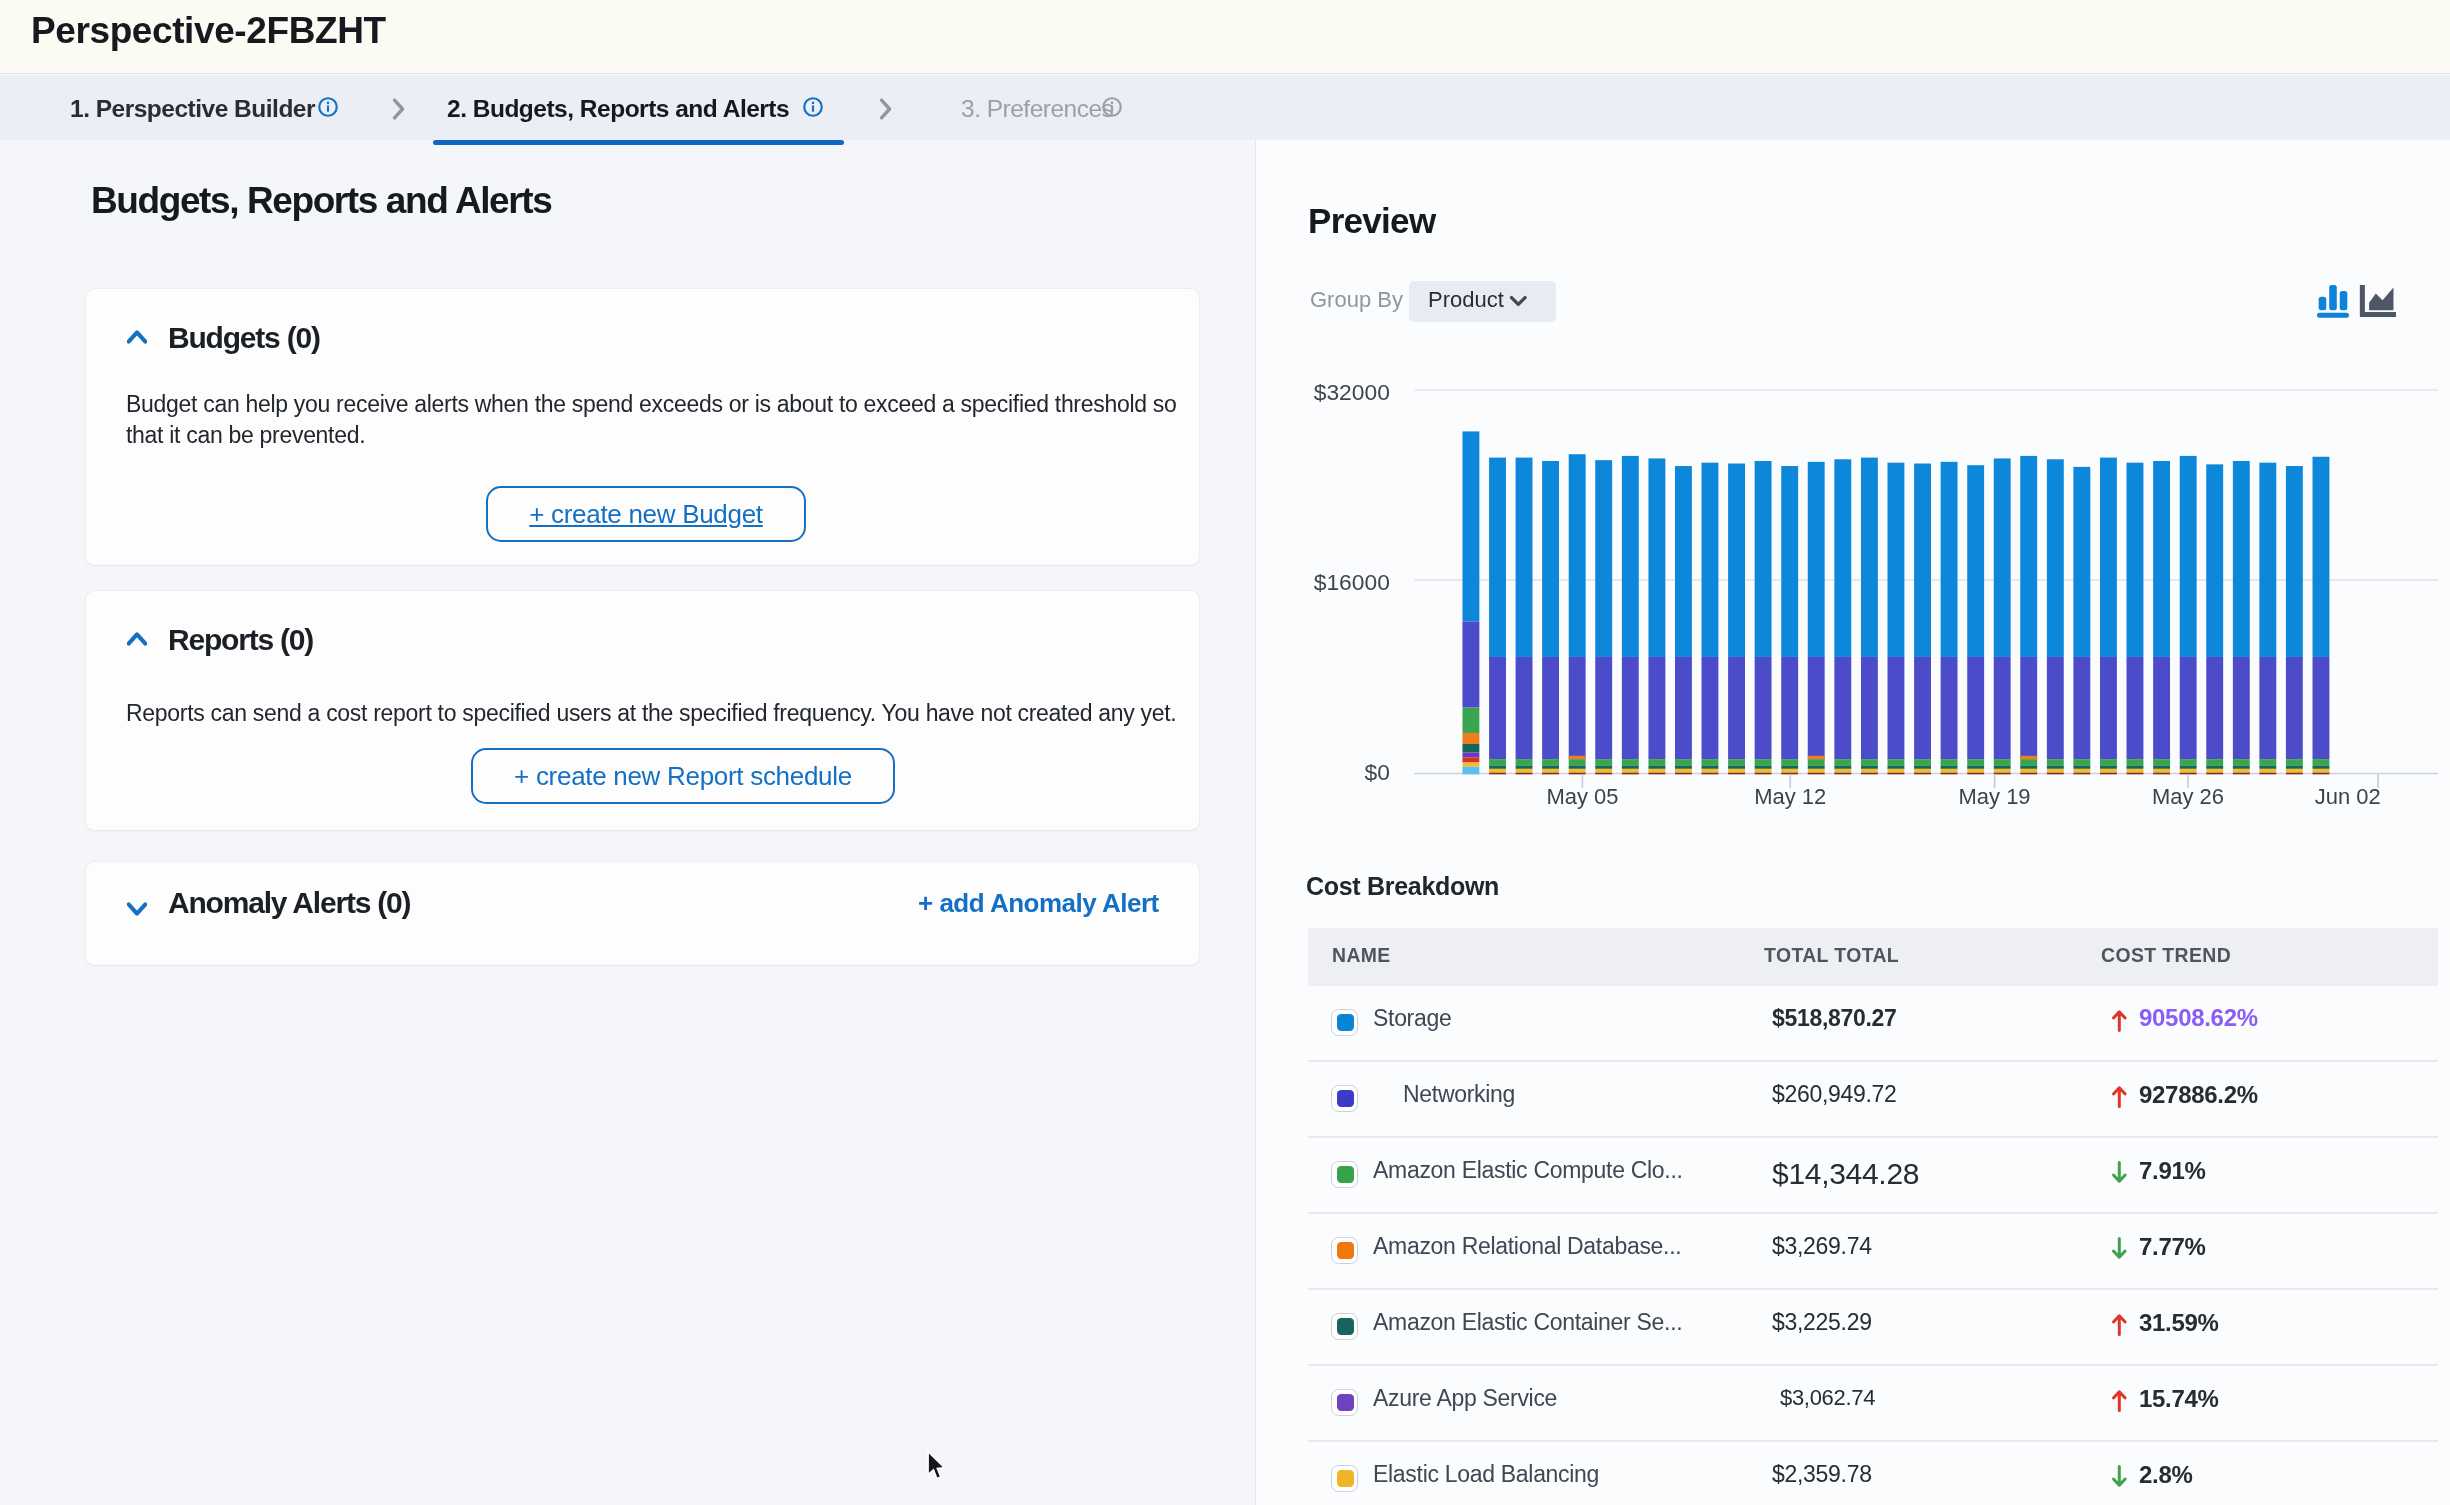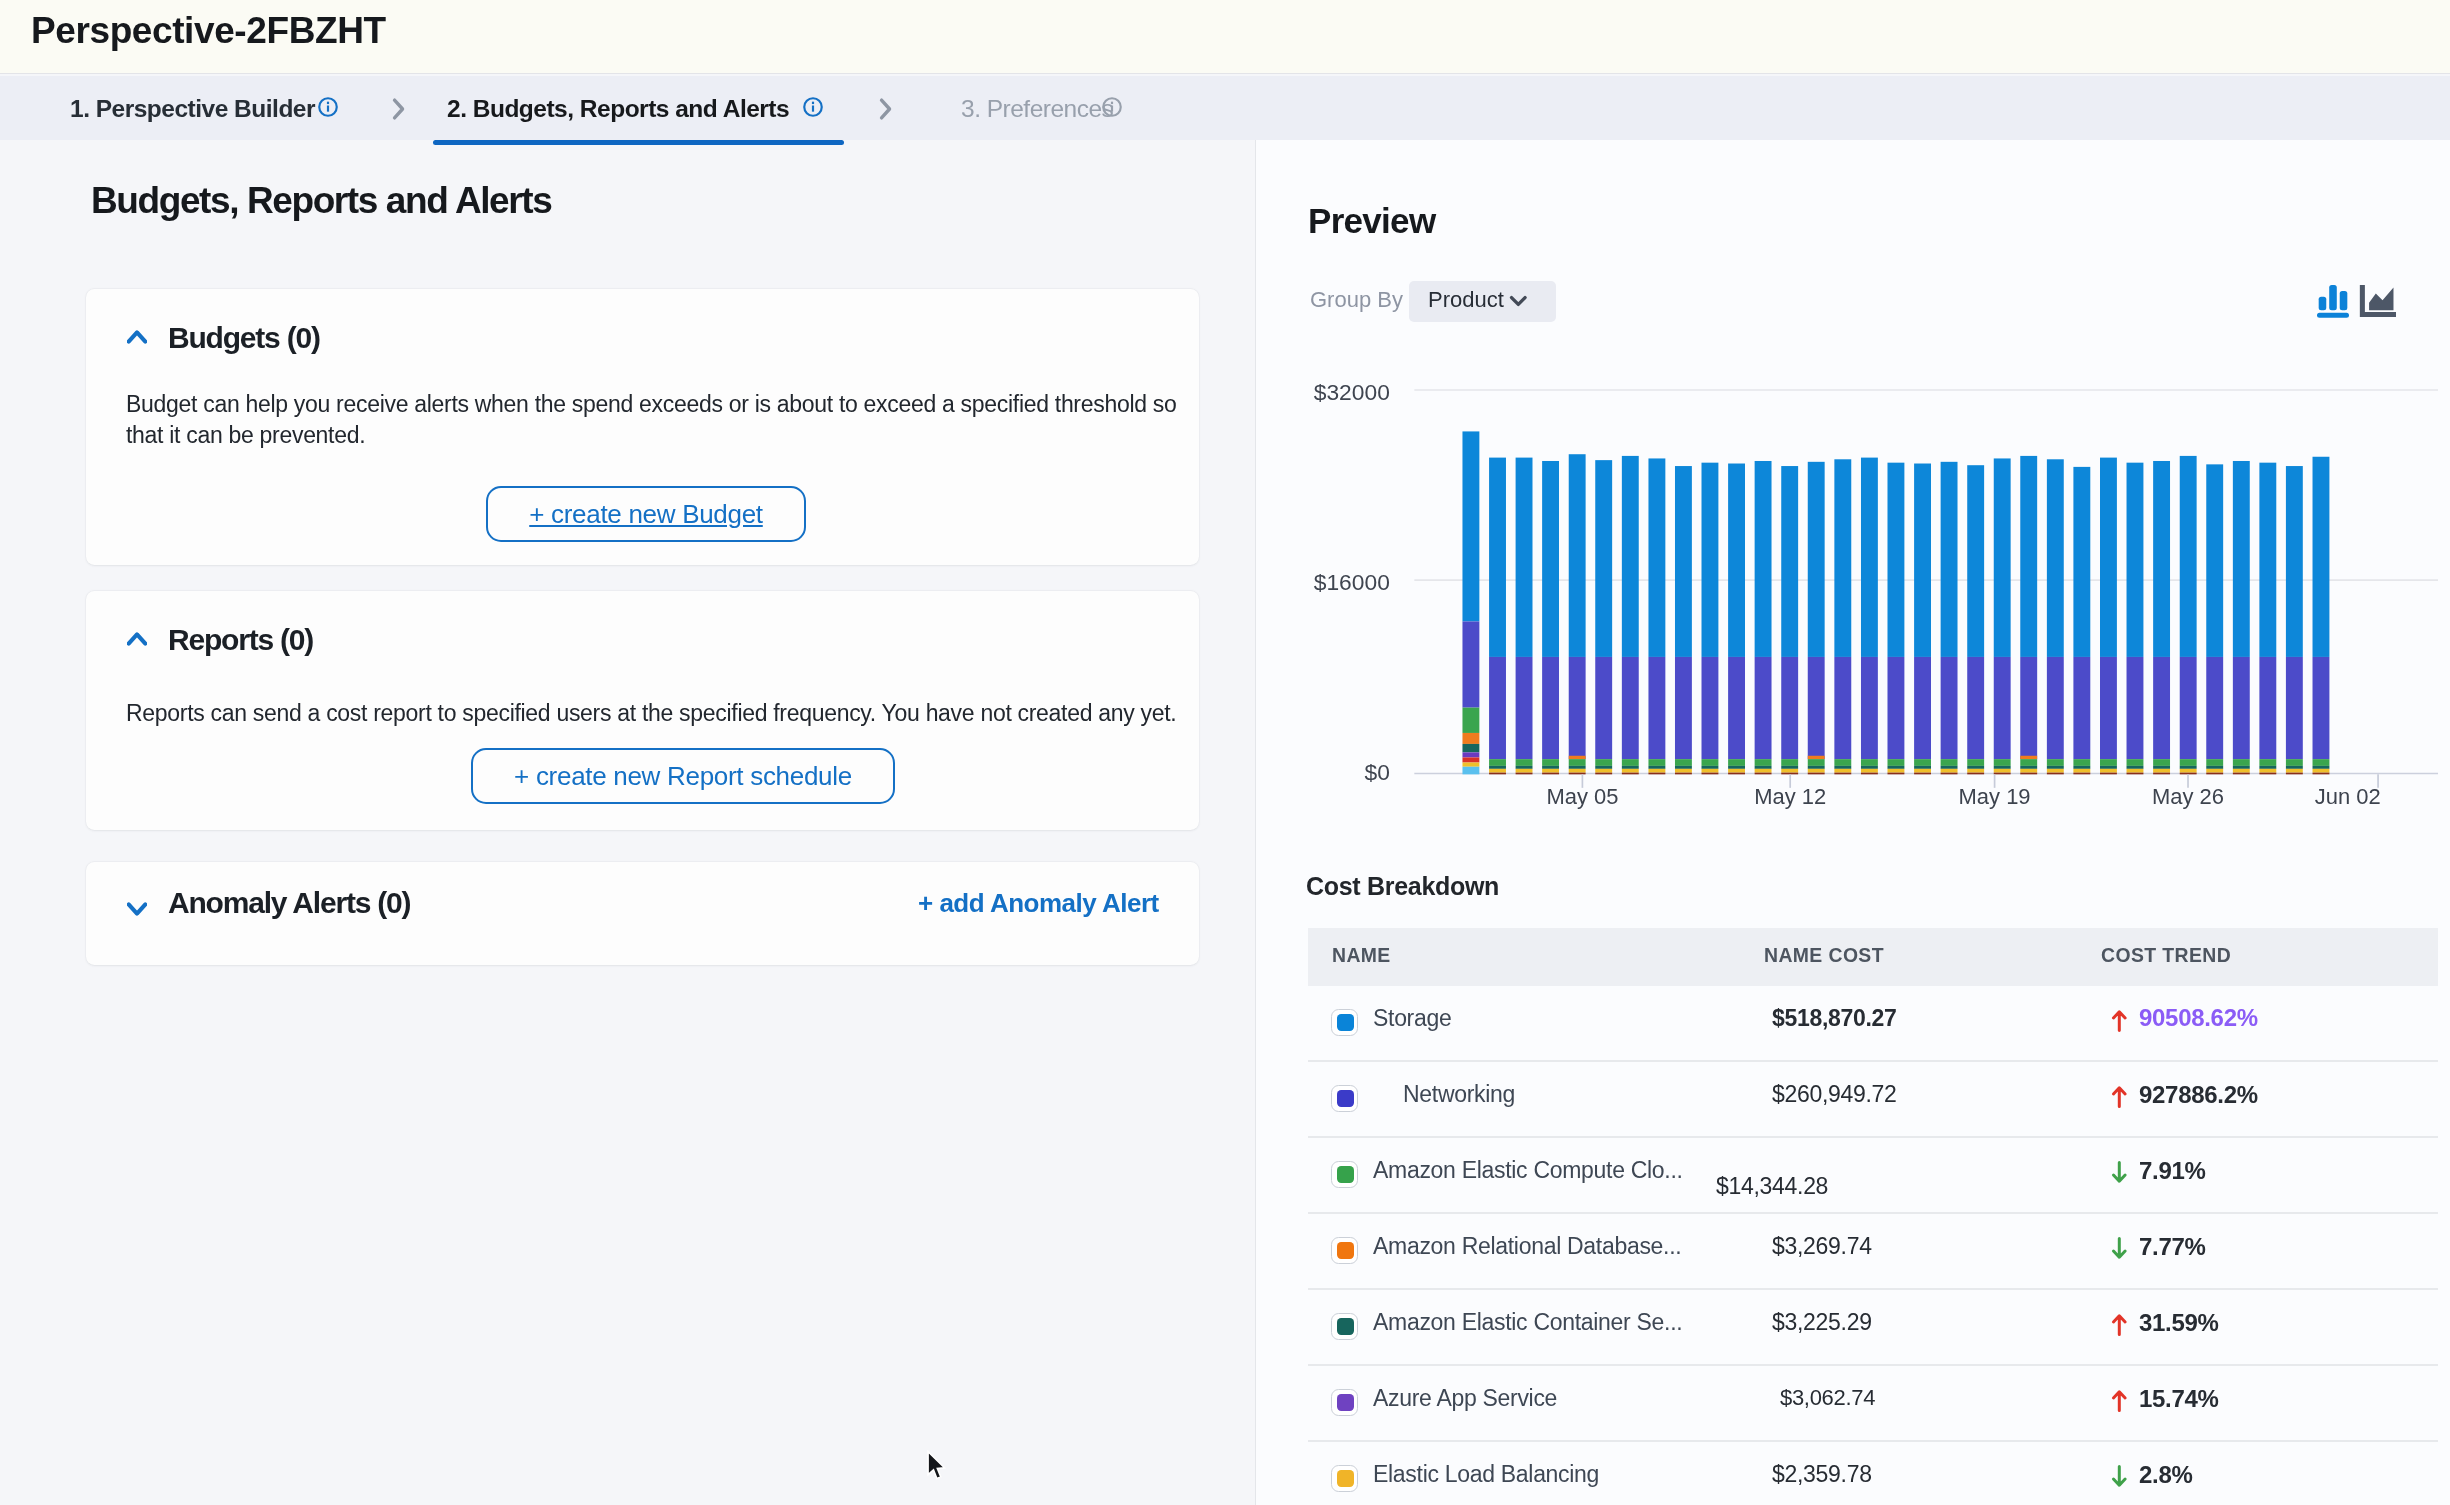--- a/index.html
+++ b/index.html
@@ -297,7 +297,7 @@
 <div style="position:absolute;left:1306px;top:874px;font-size:25px;font-weight:600;color:#22262b;line-height:1;white-space:nowrap;letter-spacing:-0.3px;">Cost Breakdown</div>
 <div class="abs" style="left:1308px;top:928px;width:1130px;height:58px;background:#edeff3;"></div>
 <div style="position:absolute;left:1332px;top:946px;font-size:19.4px;font-weight:700;color:#4d5560;line-height:1;white-space:nowrap;letter-spacing:0.4px;">NAME</div>
-<div style="position:absolute;left:1764px;top:946px;font-size:19.4px;font-weight:700;color:#4d5560;line-height:1;white-space:nowrap;letter-spacing:0.4px;">NAME COST</div>
+<div style="position:absolute;left:1764px;top:946px;font-size:19.4px;font-weight:700;color:#4d5560;line-height:1;white-space:nowrap;letter-spacing:0.4px;">TOTAL TOTAL</div>
 <div style="position:absolute;left:2101px;top:946px;font-size:19.4px;font-weight:700;color:#4d5560;line-height:1;white-space:nowrap;letter-spacing:0.4px;">COST TREND</div>
 <div class="abs" style="left:1331px;top:1009px;width:27px;height:27px;border:1.7px solid #cbd0d8;border-radius:7.6px;background:#fff;"></div>
 <div class="abs" style="left:1337px;top:1014px;width:17px;height:17px;border-radius:4.2px;background:#0a84d8;"></div>

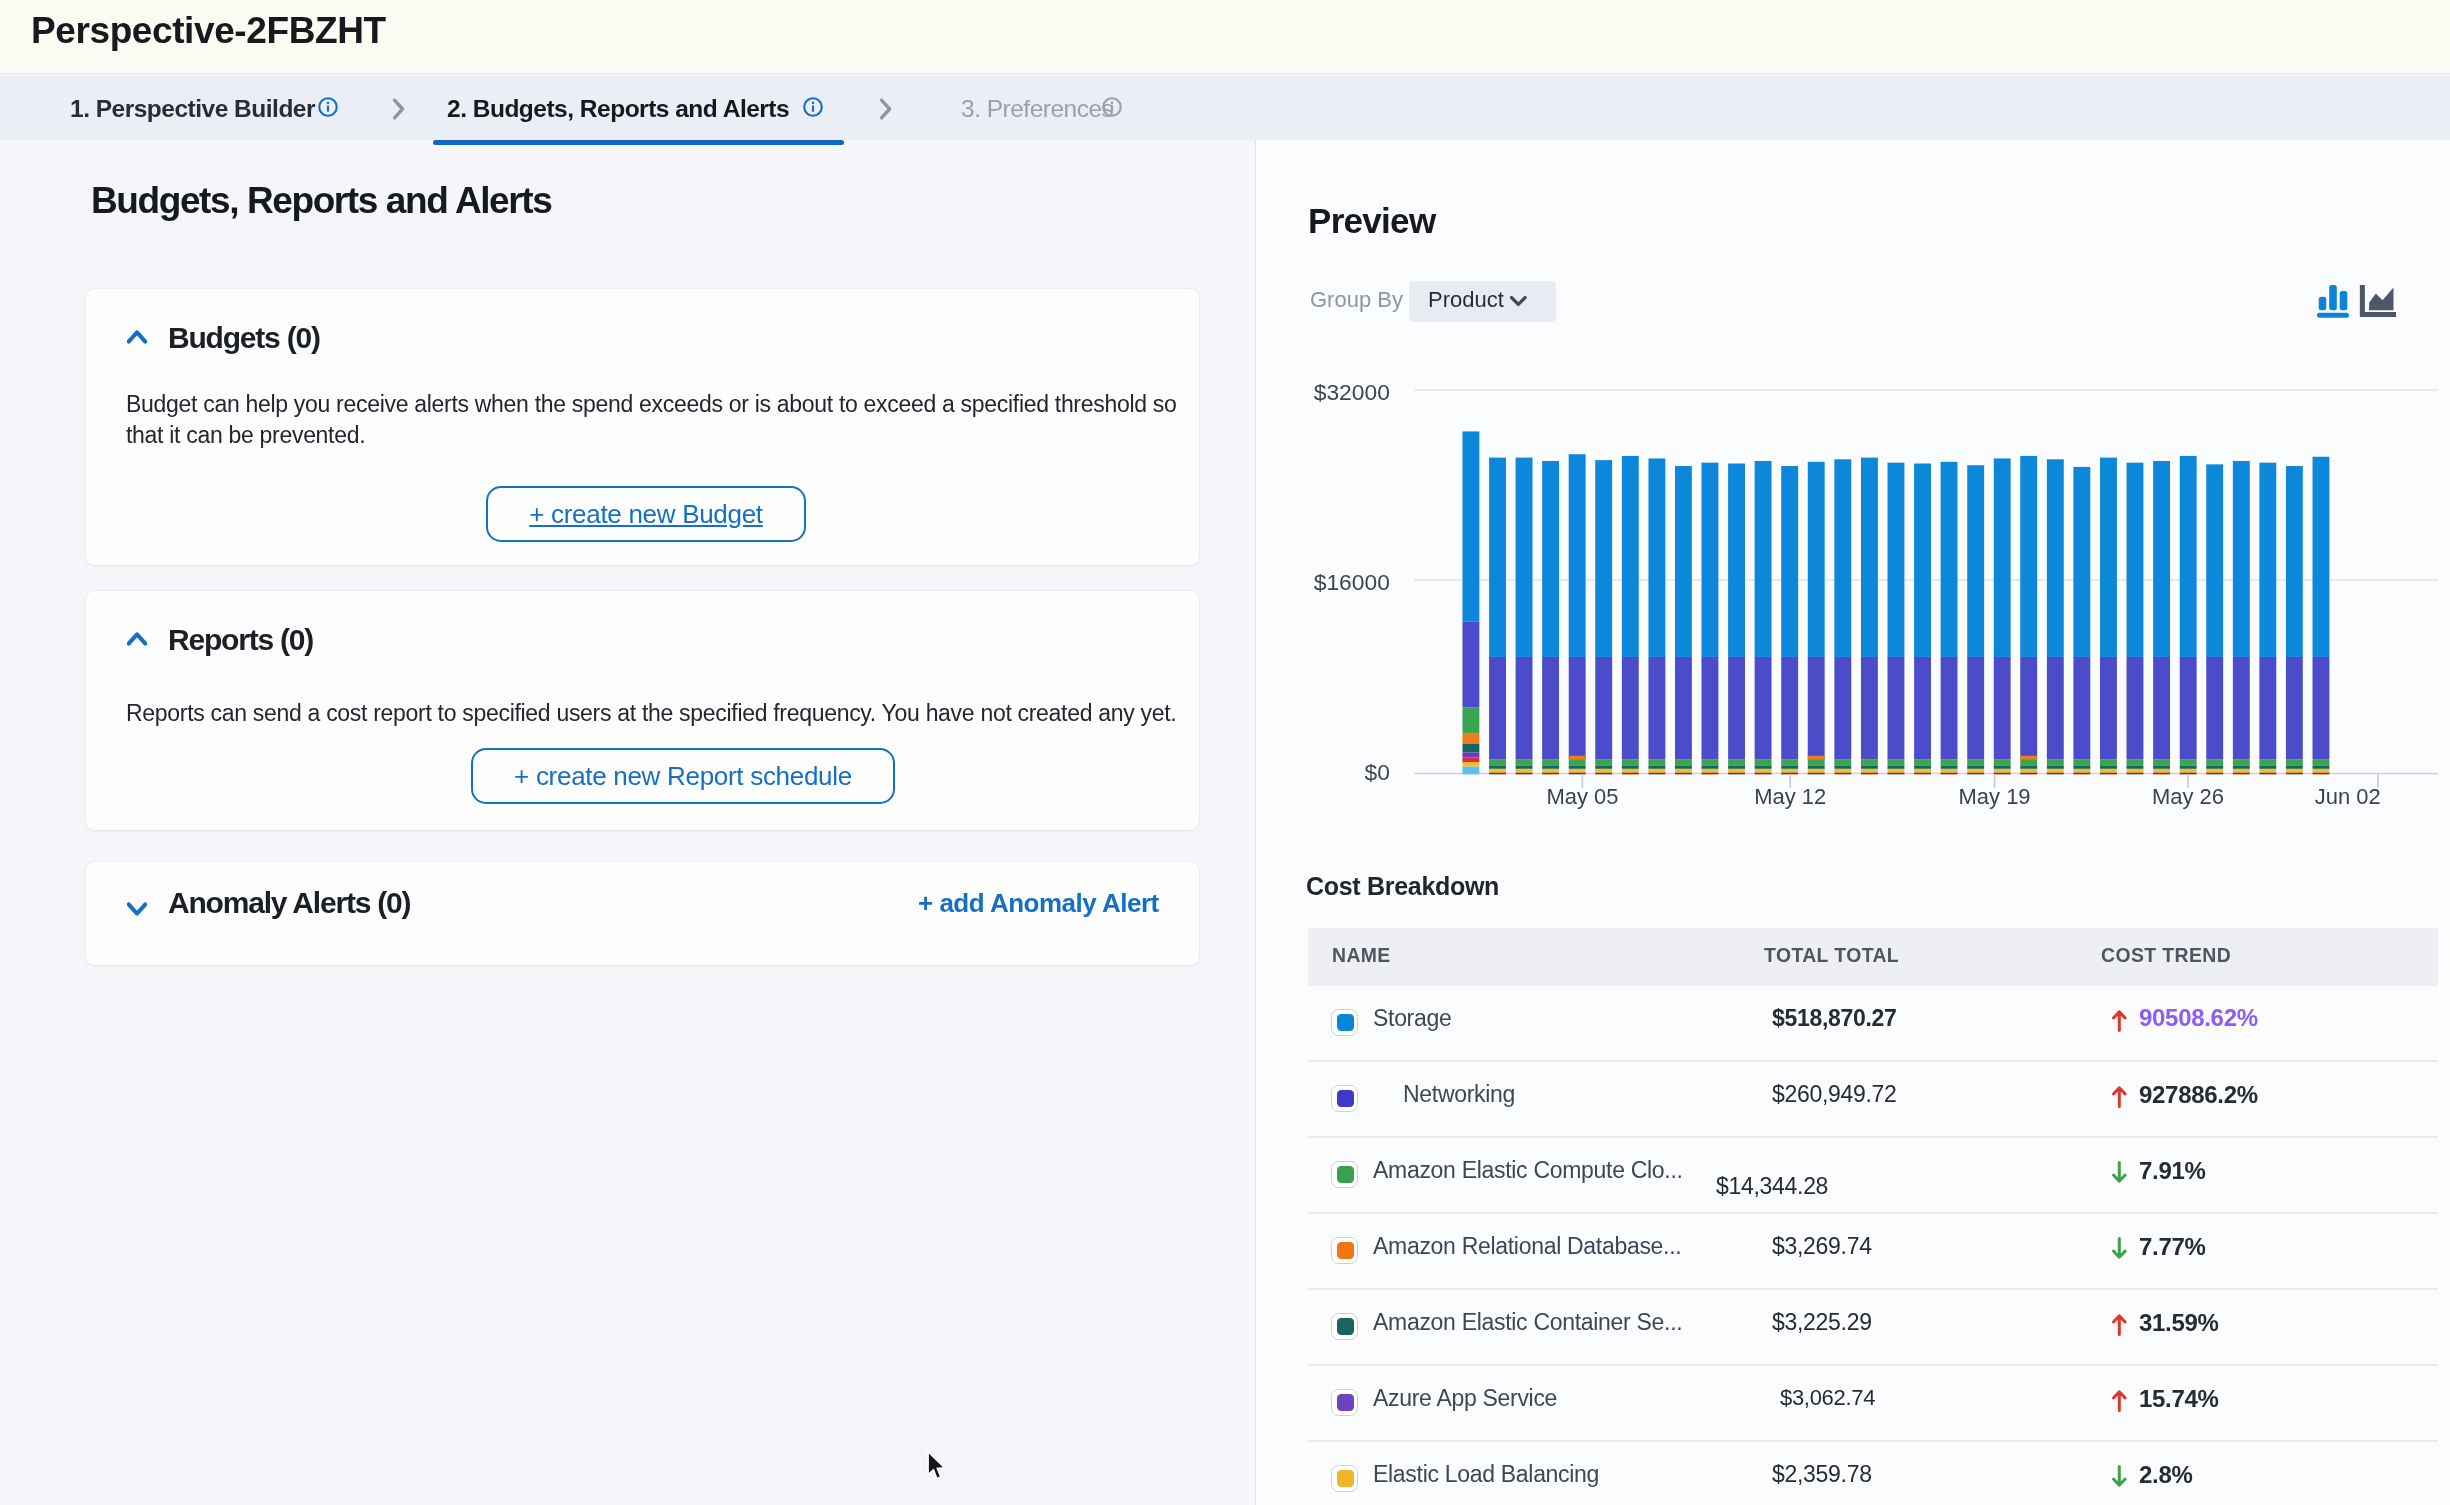--- a/index.html
+++ b/index.html
@@ -320,7 +320,7 @@
 <div class="abs" style="left:1331px;top:1161px;width:27px;height:27px;border:1.7px solid #cbd0d8;border-radius:7.6px;background:#fff;"></div>
 <div class="abs" style="left:1337px;top:1166px;width:17px;height:17px;border-radius:4.2px;background:#36a24b;"></div>
 <div style="position:absolute;left:1373px;top:1159px;font-size:23px;font-weight:400;color:#3e4754;line-height:1;white-space:nowrap;letter-spacing:-0.3px;">Amazon Elastic Compute Clo...</div>
-<div style="position:absolute;left:1716px;top:1159px;font-size:23px;font-weight:400;color:#272c33;line-height:1;white-space:nowrap;letter-spacing:-0.3px;margin-top:16px;">$14,344.28</div>
+<div style="position:absolute;left:1772px;top:1159px;font-size:30px;font-weight:400;color:#272c33;line-height:1;white-space:nowrap;letter-spacing:-0.3px;">$14,344.28</div>
 <svg class="abs" style="left:2110px;top:1160px" width="18.6" height="25" viewBox="0 0 22 30">
     <path d="M11,3 L11,24 M4,18 L11,25.5 L18,18" fill="none" stroke="#3fa14a" stroke-width="3.6" stroke-linecap="round" stroke-linejoin="round"></path>
   </svg>

